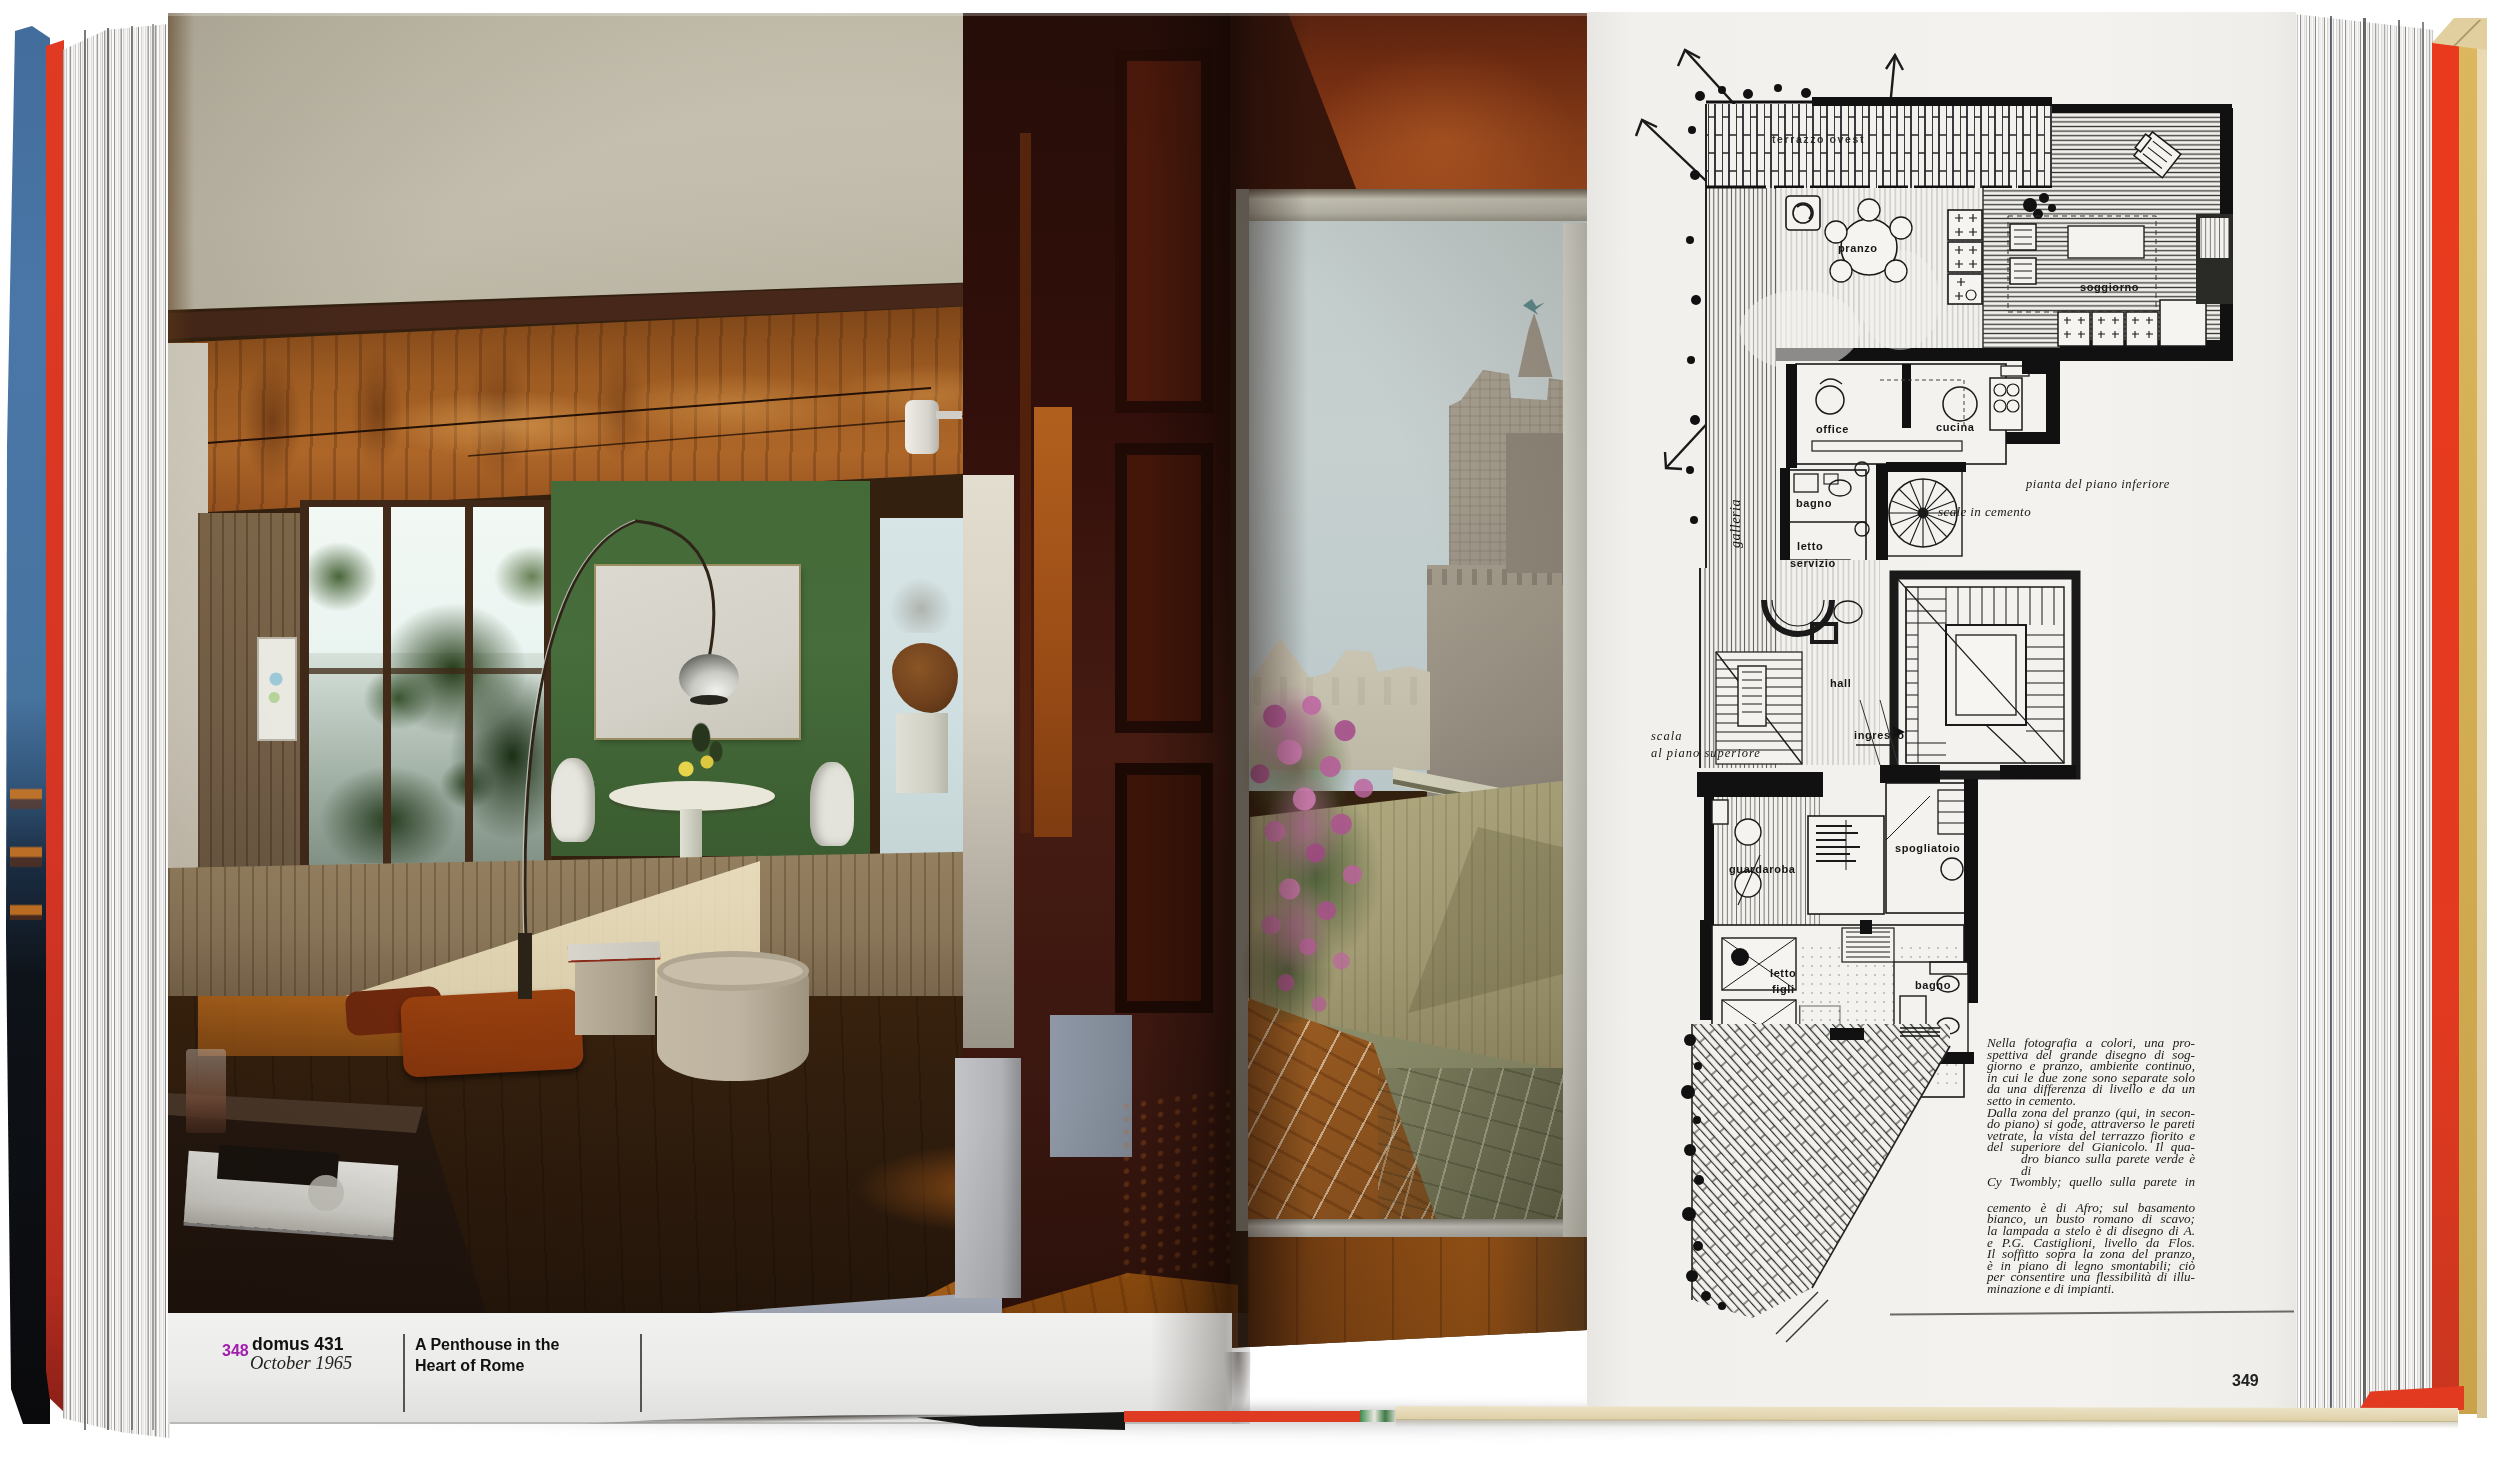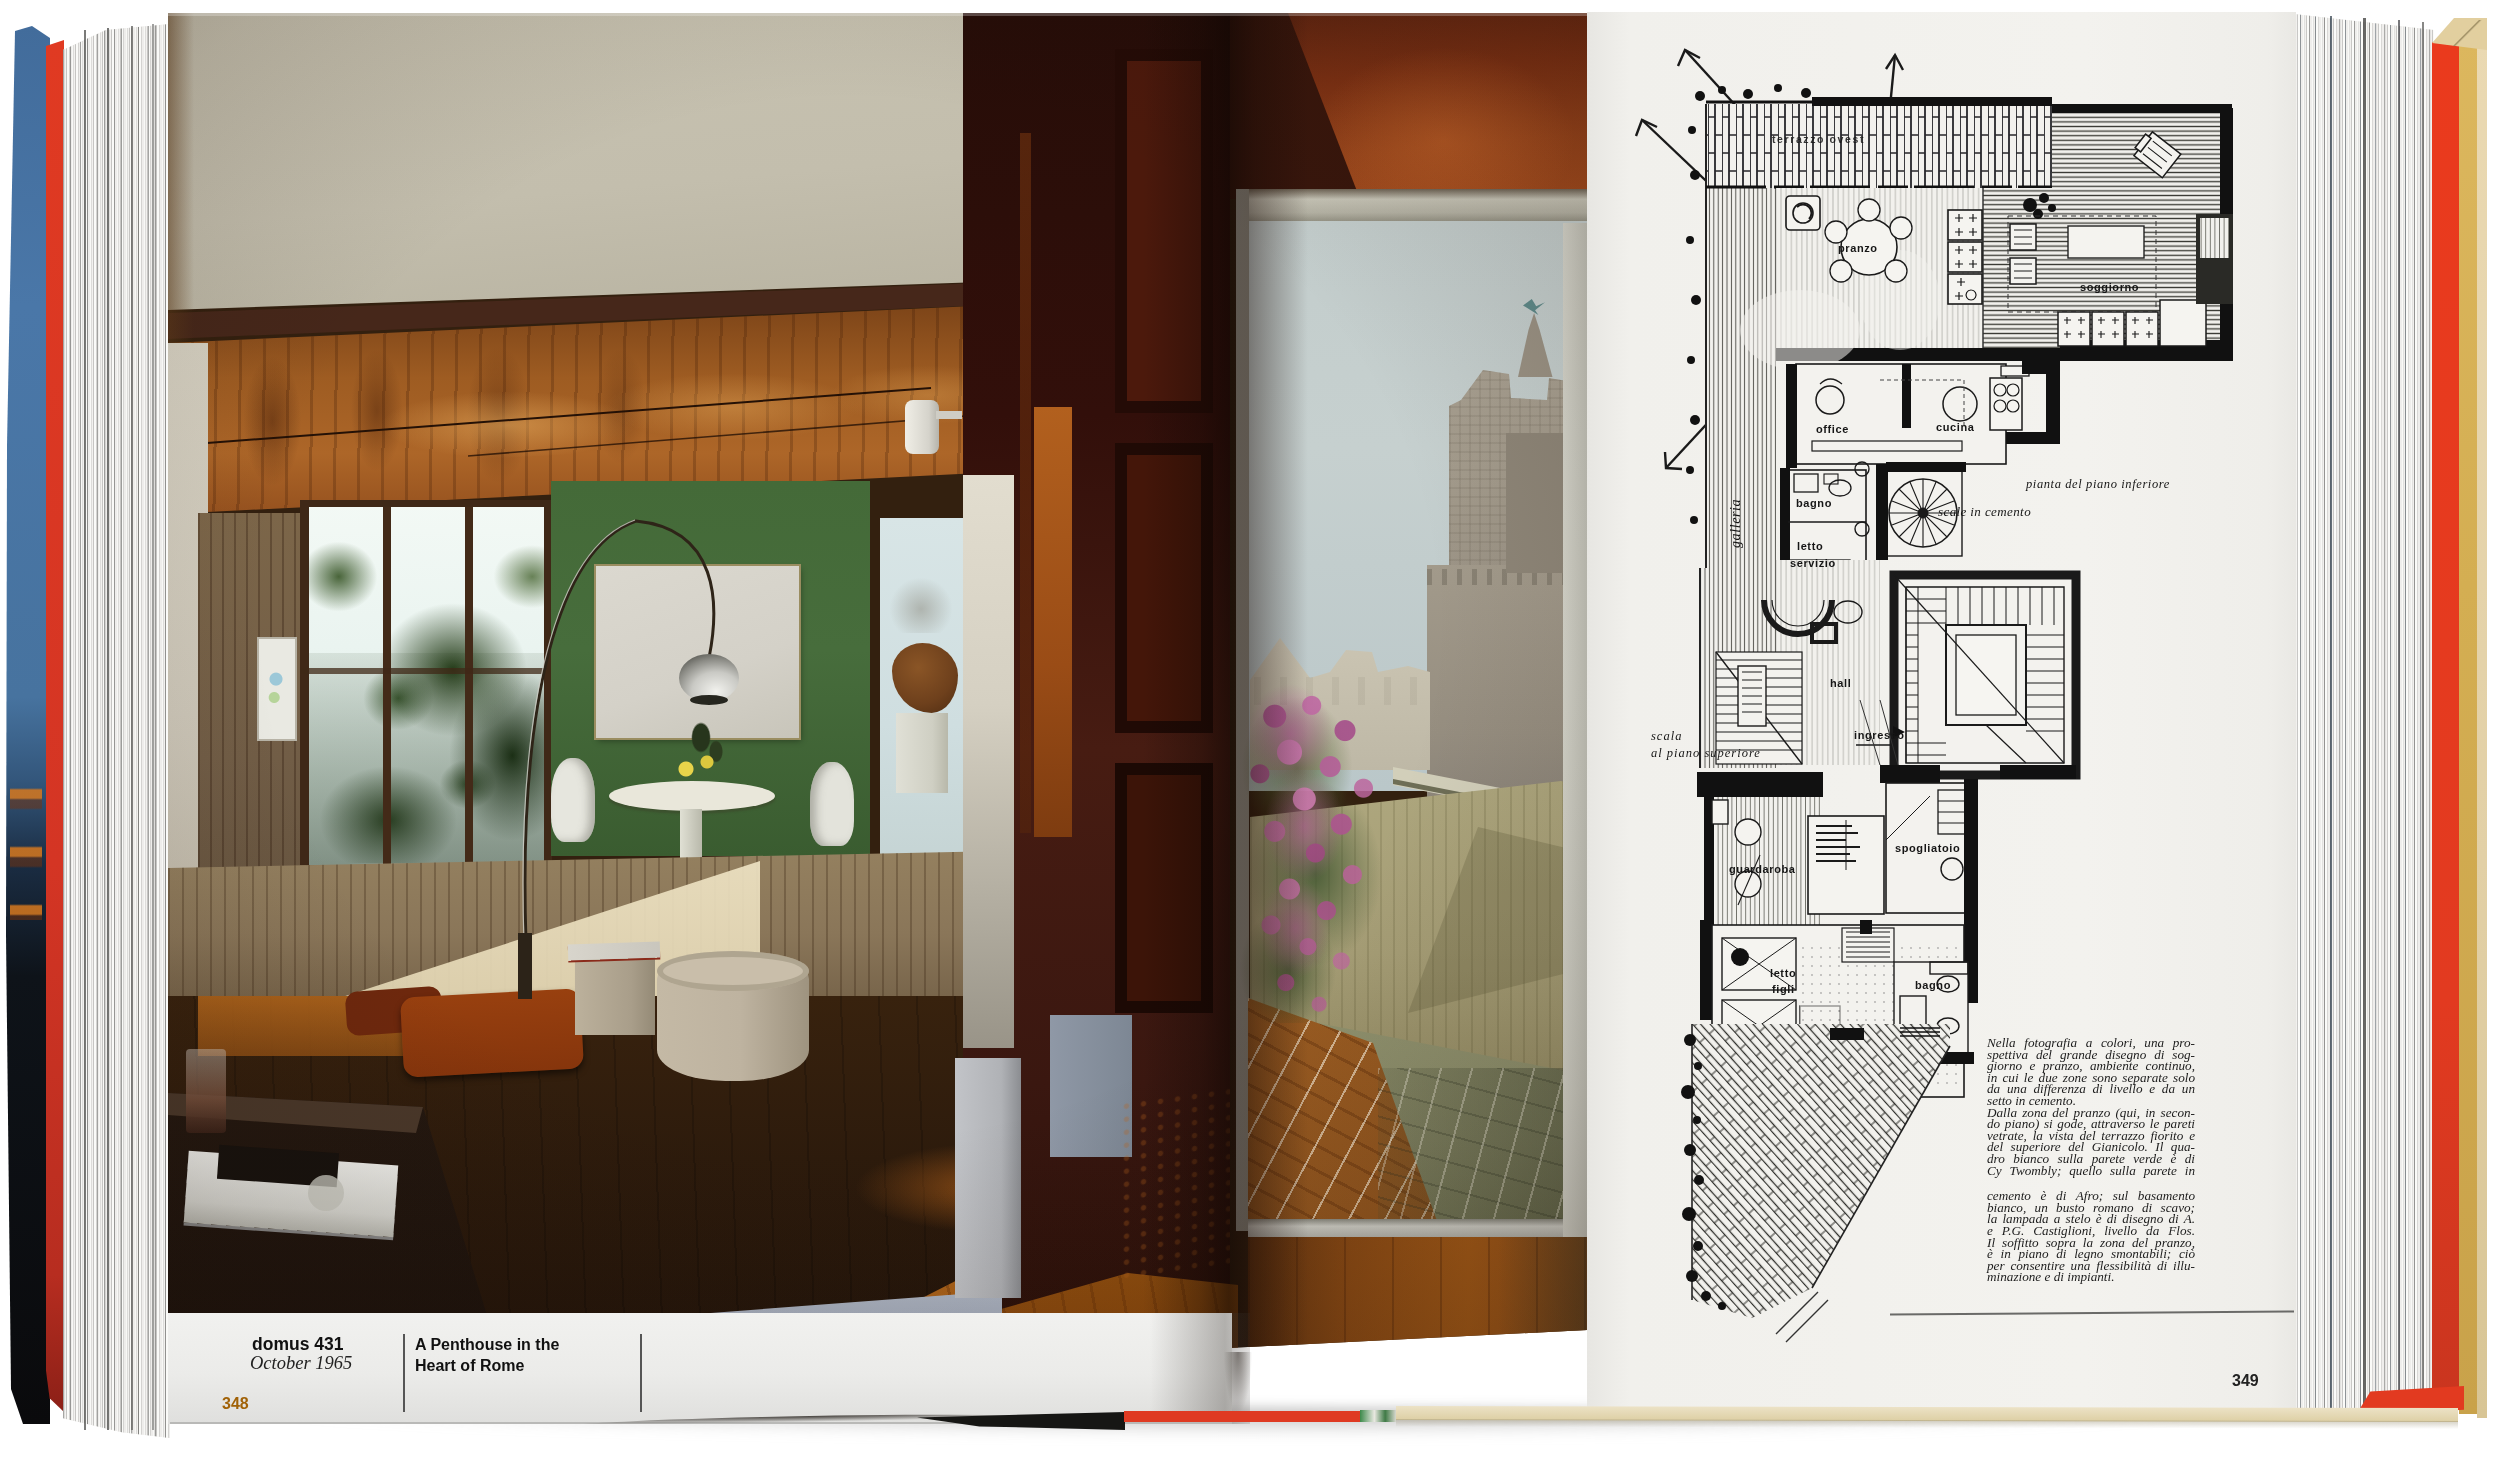--- a/index.html
+++ b/index.html
@@ -699,7 +699,7 @@
 <div style="text-align:justify;text-align-last:justify;">do piano) si gode, attraverso le pareti</div>
 <div style="text-align:justify;text-align-last:justify;">vetrate, la vista del terrazzo fiorito e</div>
 <div style="text-align:justify;text-align-last:justify;">del superiore del Gianicolo. Il qua-</div>
-<div style="text-align:justify;text-align-last:justify;">dro bianco sulla parete verde è di</div>
+<div style="text-align:justify;text-align-last:justify;margin-left:34px;">dro bianco sulla parete verde è di</div>
 <div style="text-align:justify;text-align-last:justify;">Cy Twombly; quello sulla parete in</div>
 <div style="text-align:justify;text-align-last:justify;margin-top:14px;">cemento è di Afro; sul basamento</div>
 <div style="text-align:justify;text-align-last:justify;">bianco, un busto romano di scavo;</div>

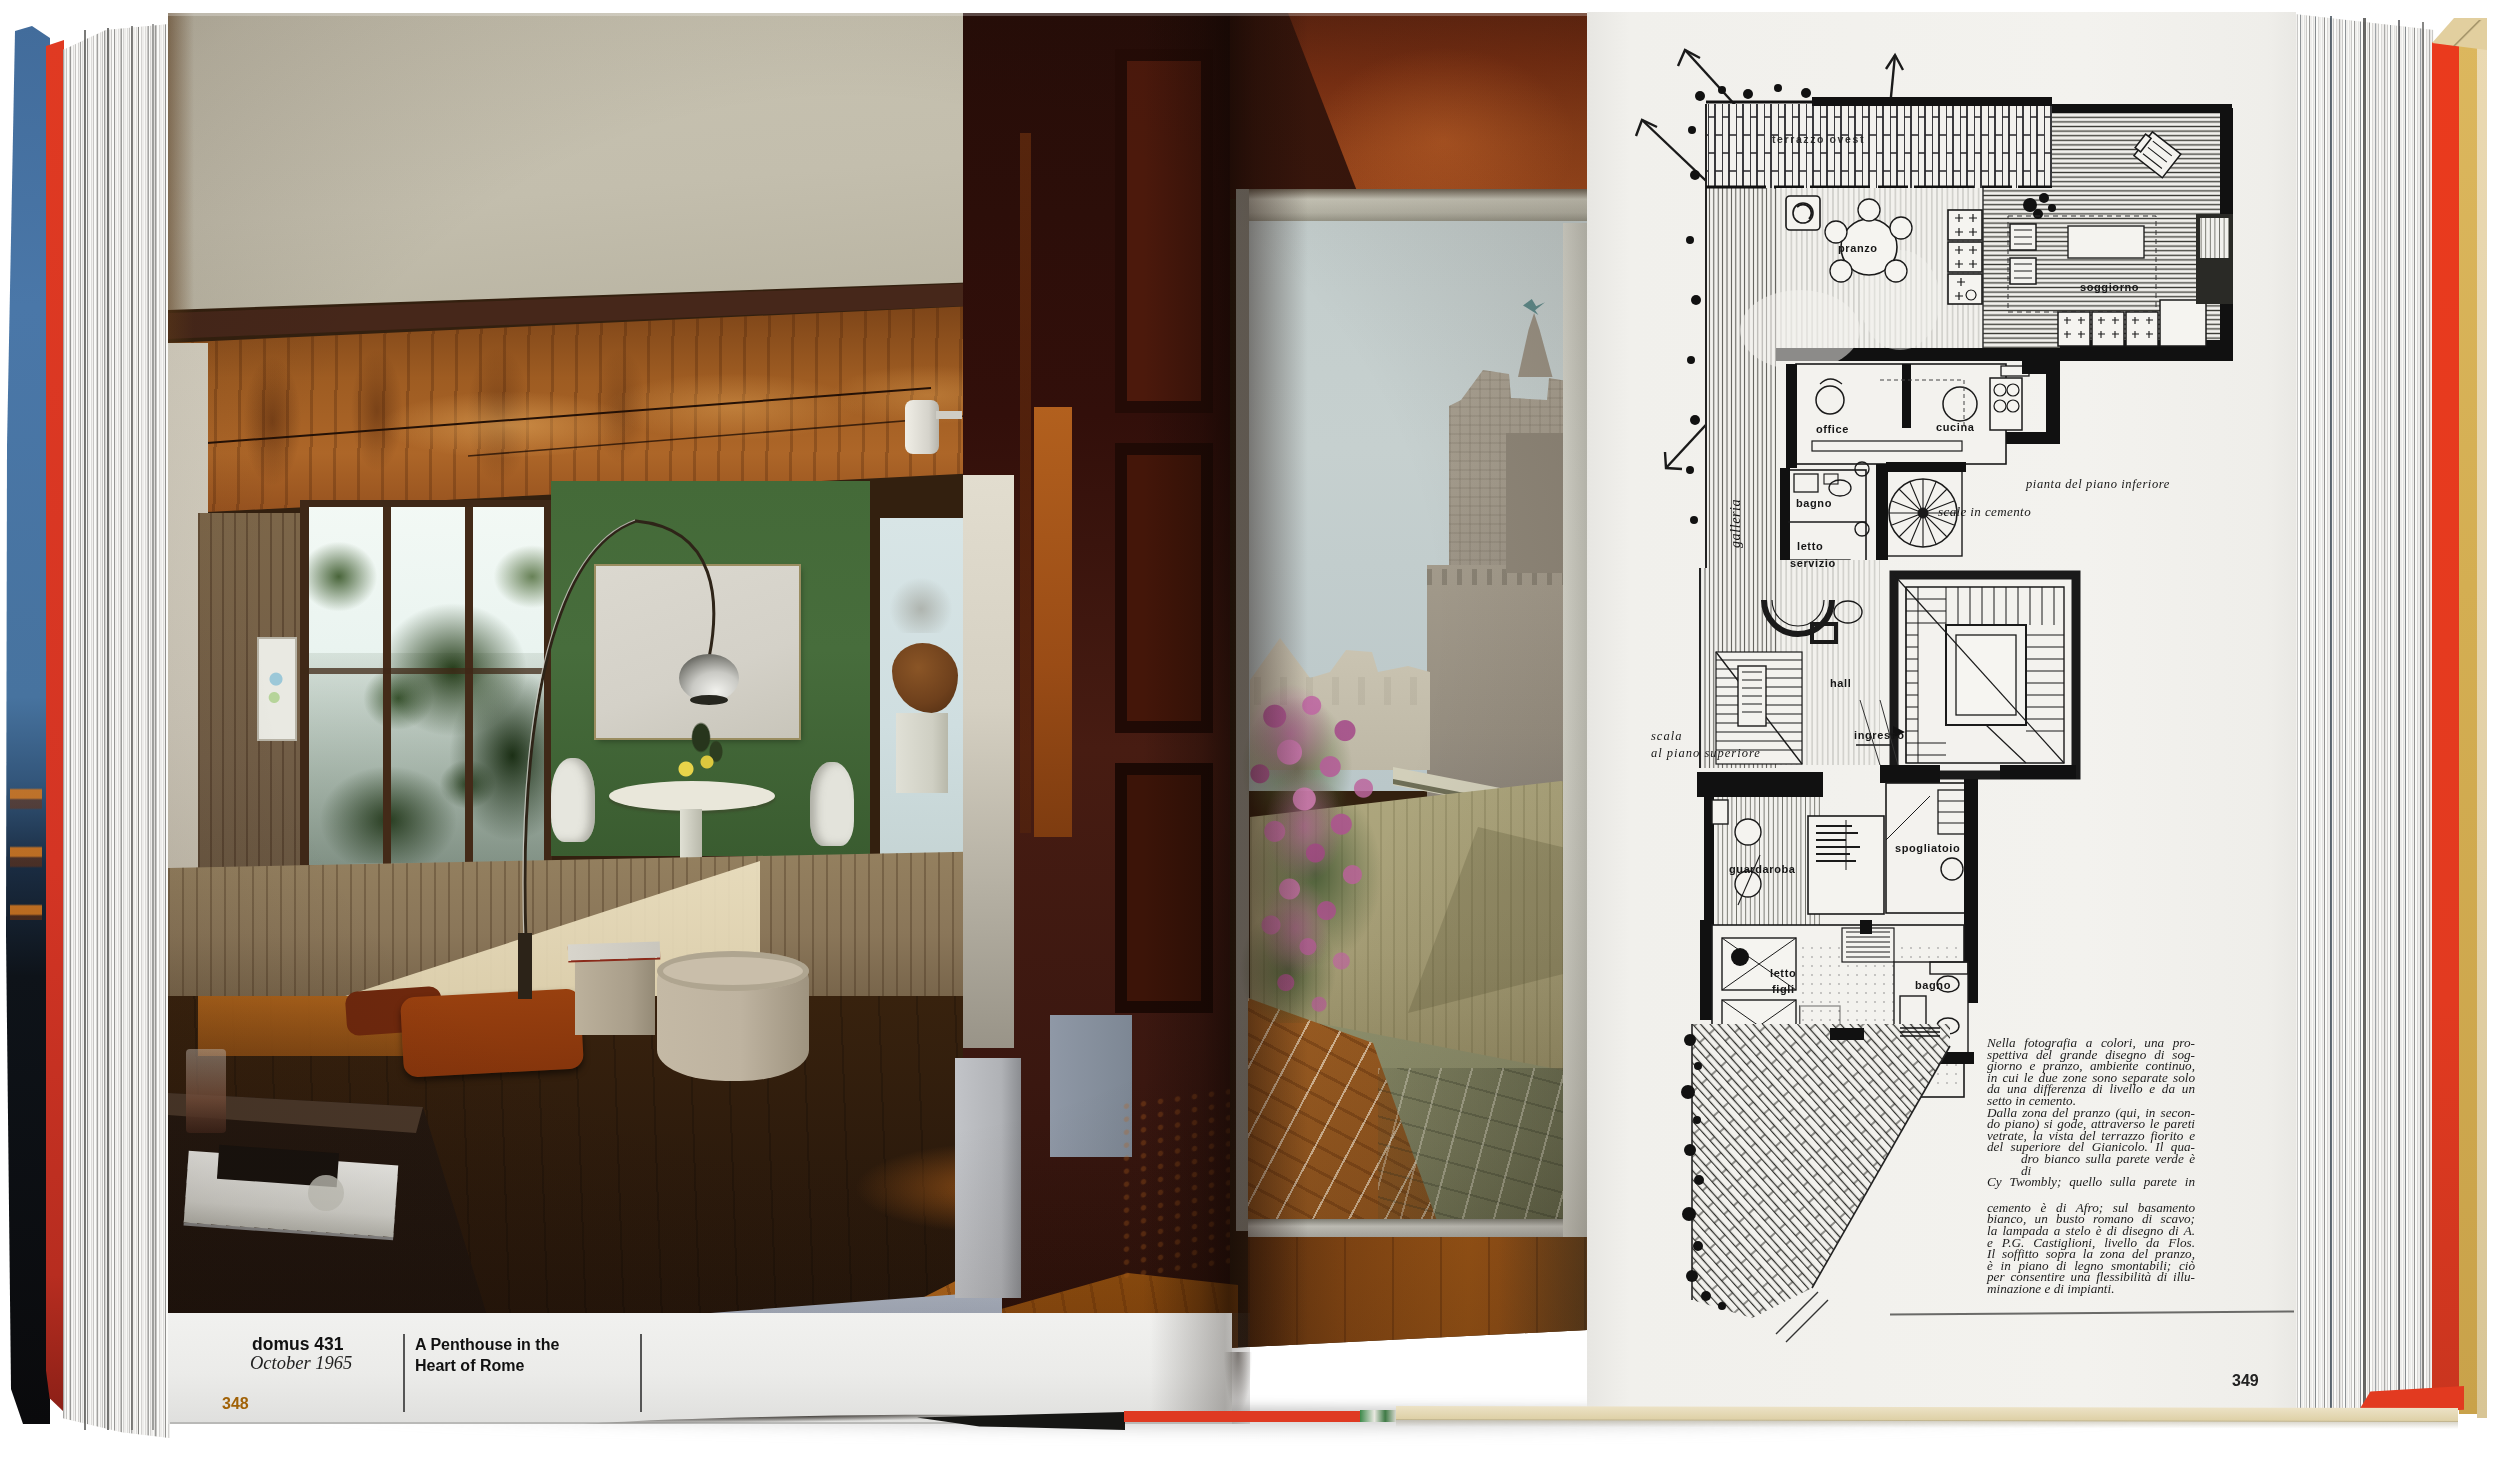--- a/index.html
+++ b/index.html
@@ -317,7 +317,7 @@
 
 <div class="abs" style="left:252px;top:1334px;width:160px;font-weight:bold;font-size:17.5px;color:#111;">domus 431</div>
 <div class="abs" style="left:250px;top:1353px;width:220px;font-family:'Liberation Serif',serif;font-style:italic;font-size:18.5px;color:#222;">October 1965</div>
-<div class="abs" style="left:222px;top:1395px;width:80px;font-weight:bold;font-size:16px;color:#a16207;">348</div>
+<div class="abs" style="left:222px;top:1342px;width:80px;font-weight:bold;font-size:16px;color:#a21caf;">348</div>
 
 <div class="abs" style="left:403px;top:1334px;width:1.5px;height:78px;background:#555;"></div>
 

